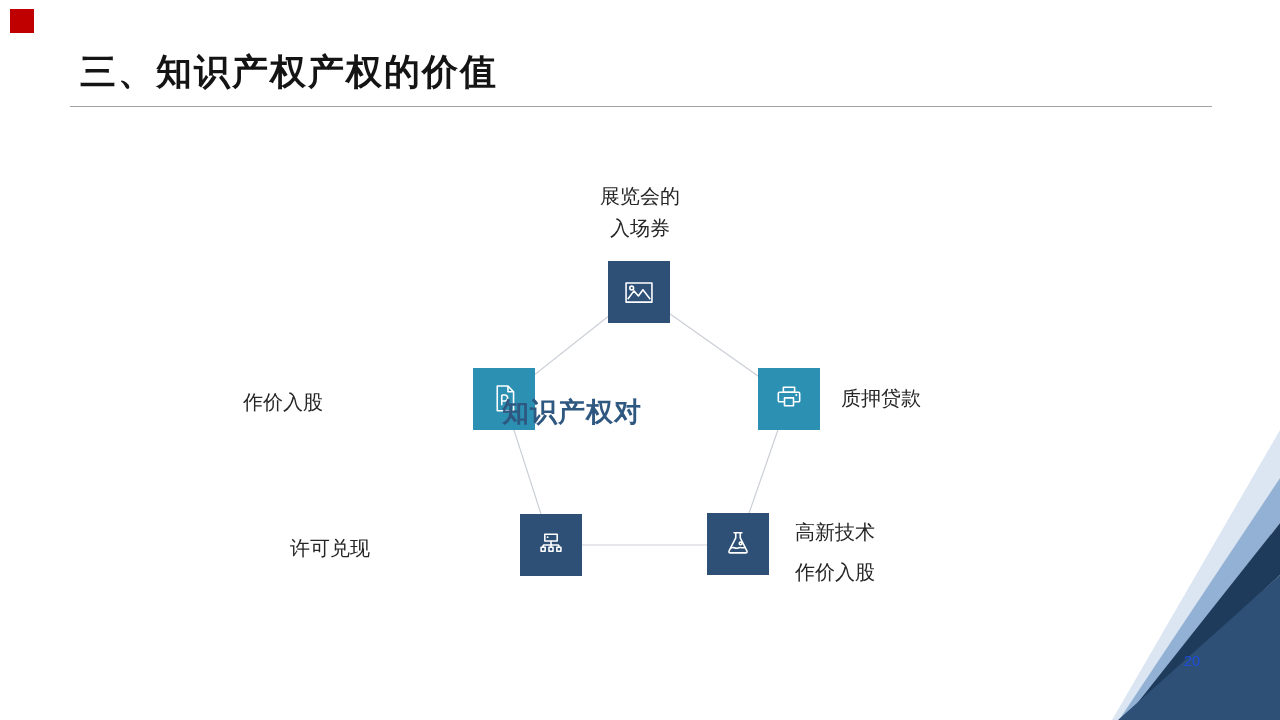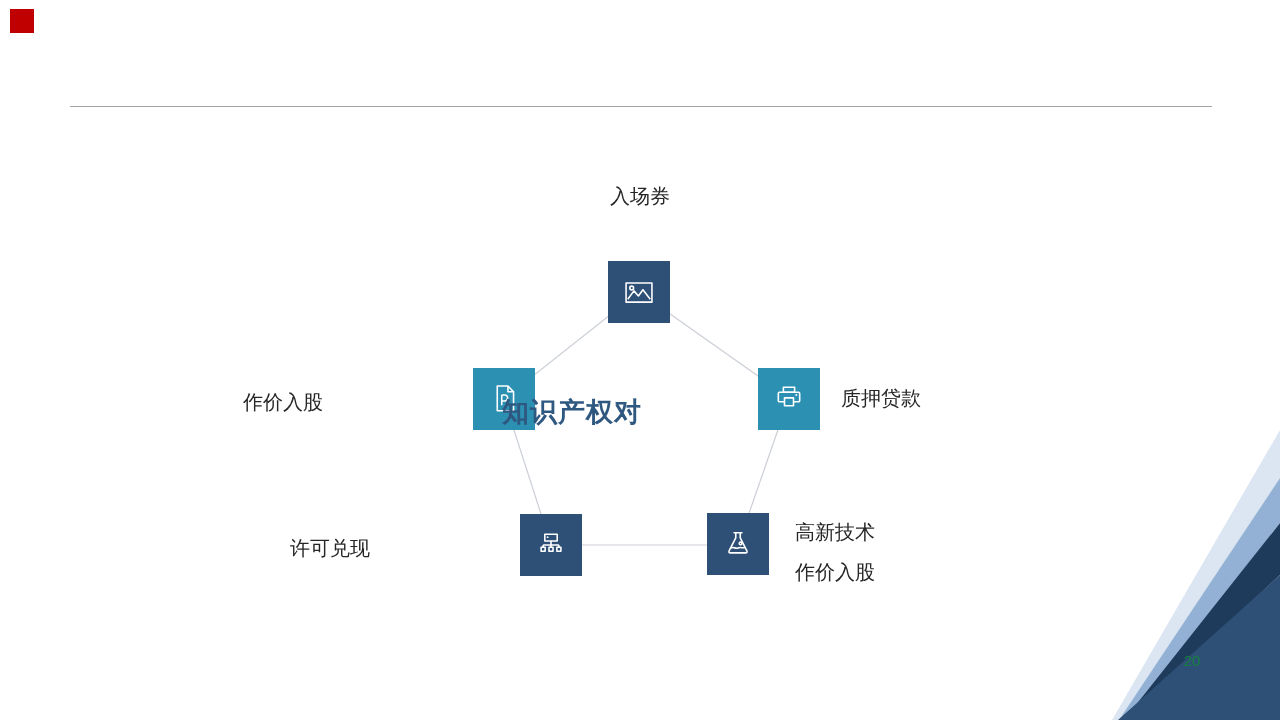--- a/index.html
+++ b/index.html
@@ -44,6 +44,7 @@
 
   <div class="accent-square"></div>
 
+  <h1 class="slide-title">三、知识产权产权的价值</h1>
   <div class="title-rule"></div>
 
   <svg class="connectors" width="1280" height="720" viewBox="0 0 1280 720">

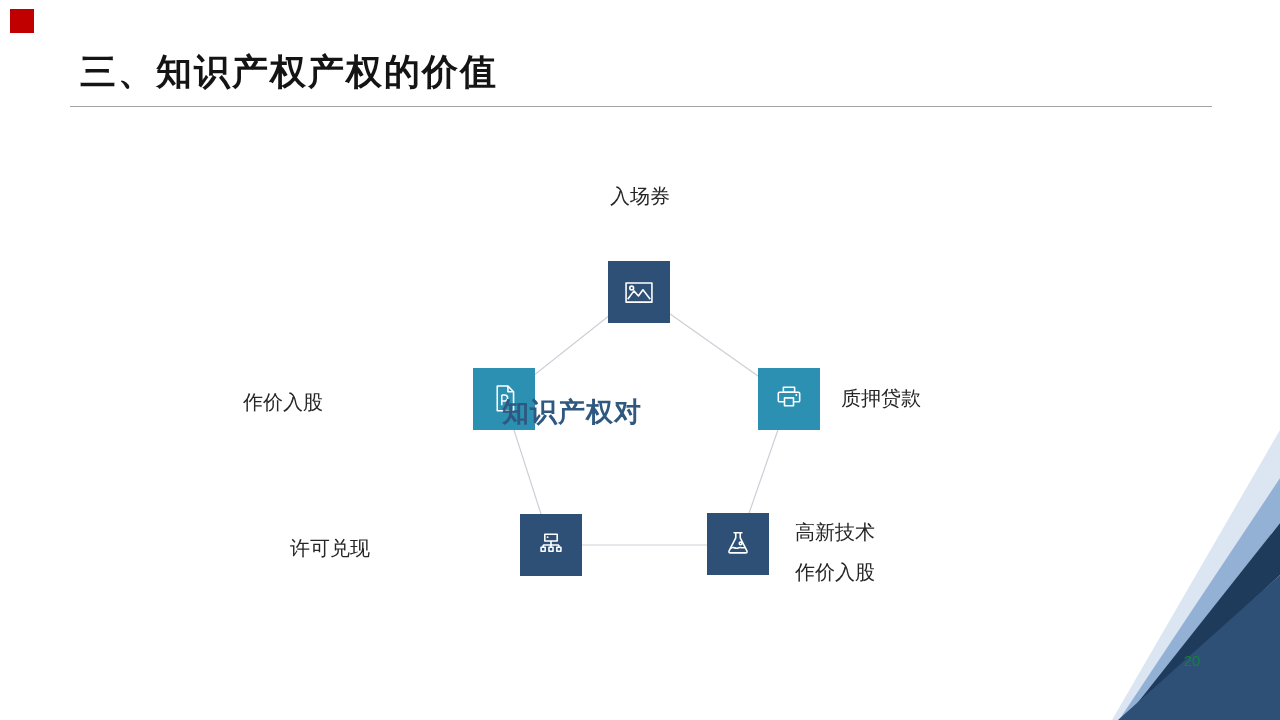--- a/index.html
+++ b/index.html
@@ -58,6 +58,7 @@
   </svg>
 
   <div class="node-label label-top">
+    <div>展览会的</div>
     <div>入场券</div>
   </div>
   <div class="node-label label-left">作价入股</div>

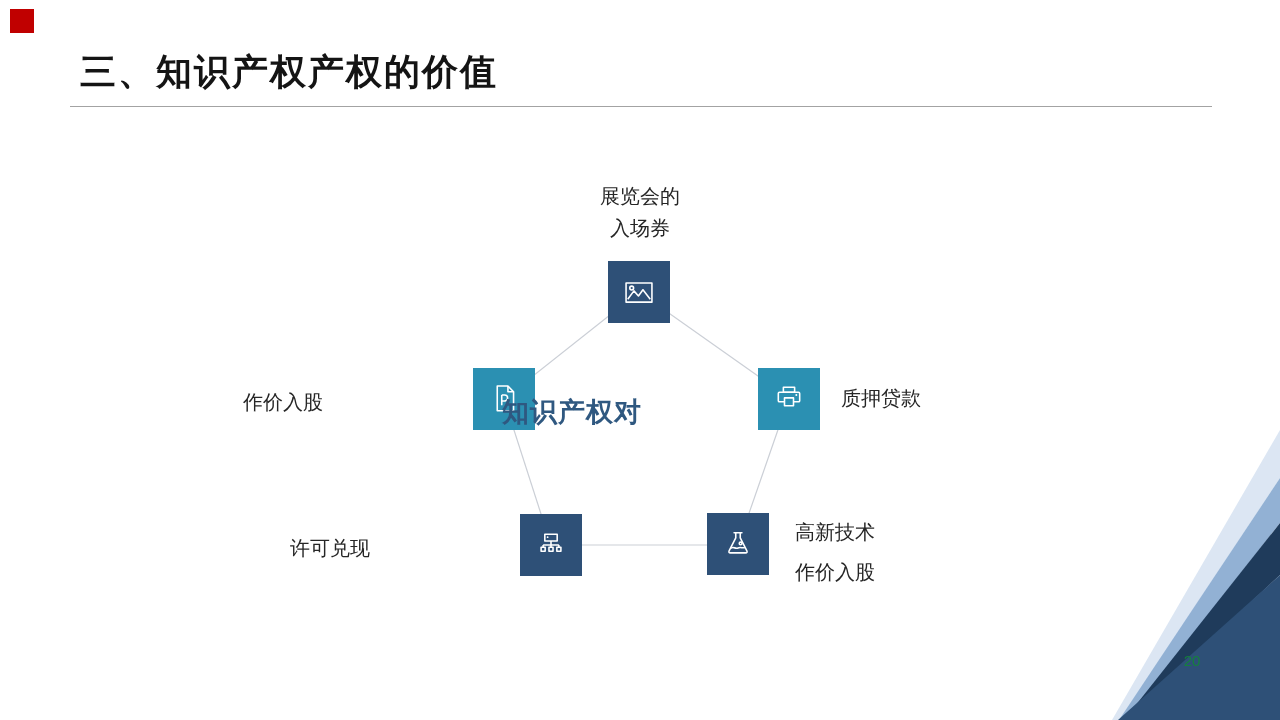--- a/index.html
+++ b/index.html
@@ -35,7 +35,7 @@
 
   .corner-deco{position:absolute;right:0;bottom:0;display:block;}
   .page-number{position:absolute;left:1176px;top:652px;width:32px;text-align:center;
-    color:#15803d;font-size:15px;}
+    color:#1d4ed8;font-size:15px;}
 </style>
 </head>
 <body>

